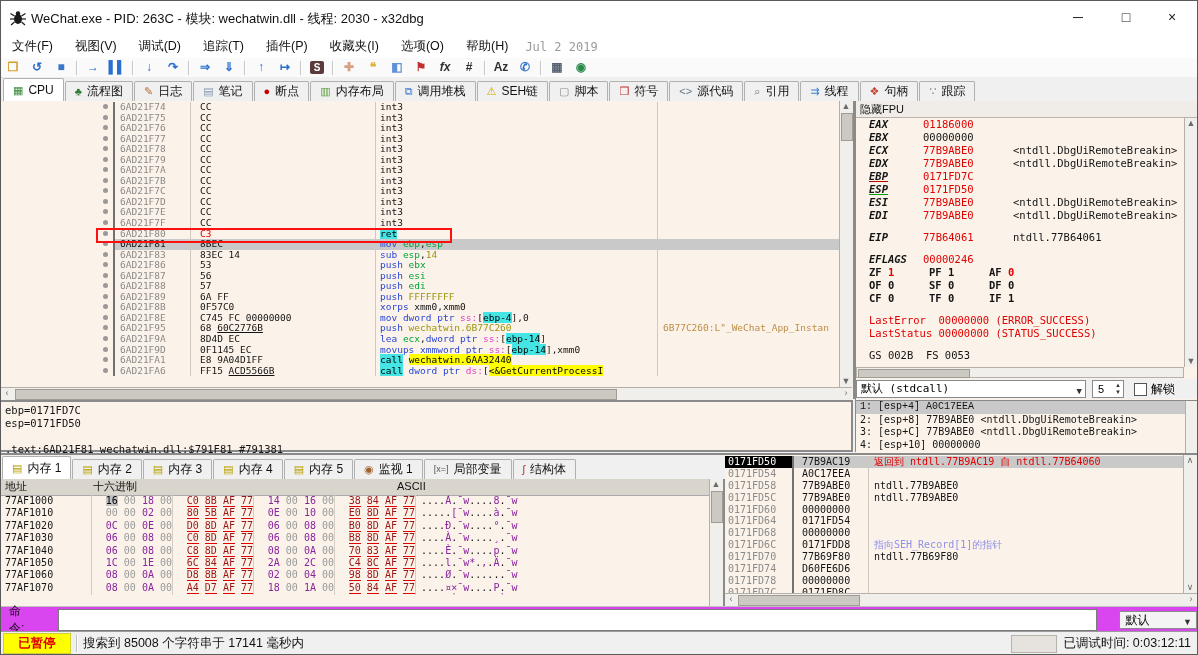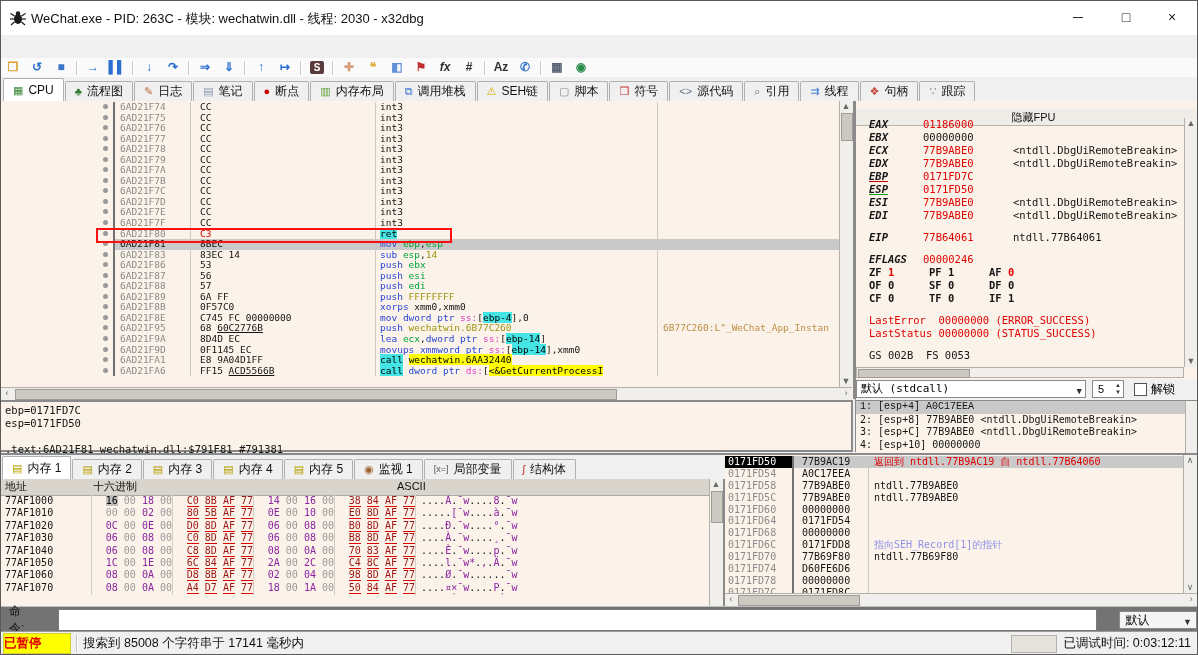--- a/index.html
+++ b/index.html
@@ -162,6 +162,18 @@
     <span class="wbtn" id="btn-close">×</span>
   </div>
 
+  <div id="menubar">
+
+  <span class="menu-item">文件(F)</span>
+      <span class="menu-item">视图(V)</span>
+      <span class="menu-item">调试(D)</span>
+      <span class="menu-item">追踪(T)</span>
+      <span class="menu-item">插件(P)</span>
+      <span class="menu-item">收藏夹(I)</span>
+      <span class="menu-item">选项(O)</span>
+      <span class="menu-item">帮助(H)</span>
+      <span id="build-date">Jul 2 2019</span>
+    </div>
 
   <div id="toolbar">
 

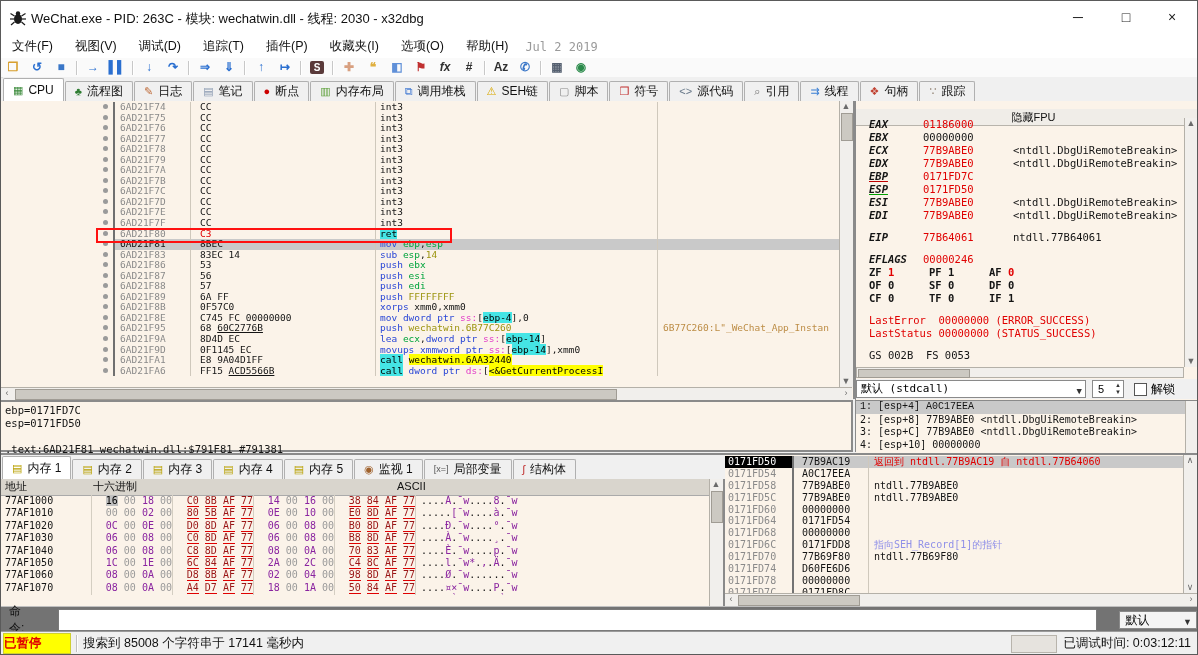--- a/index.html
+++ b/index.html
@@ -62,8 +62,8 @@
 
   
   #regs{position:absolute;left:854px;top:100px;width:342px;height:351px;background:#fbf3e9;border-left:1px solid #8a8a8a;}
-  #regs-header{position:absolute;left:0;top:8px;width:100%;height:17px;background:#f0ede8;border-bottom:1px solid #b8b4ac;
-               font-size:11px;line-height:17px;padding-left:13px;box-sizing:border-box;color:#111;text-align:center;}
+  #regs-header{position:absolute;left:0;top:0;width:100%;height:17px;background:#f0ede8;border-bottom:1px solid #b8b4ac;
+               font-size:11px;line-height:17px;padding-left:4px;box-sizing:border-box;color:#111;}
   #regs-body{position:absolute;left:0;top:17px;width:328px;height:249px;overflow:hidden;font-family:"DejaVu Sans Mono",monospace;font-size:10.5px;}
   .rrow{height:13px;line-height:13px;display:flex;white-space:pre;padding-left:13px;}
   .rgap{height:9px;}

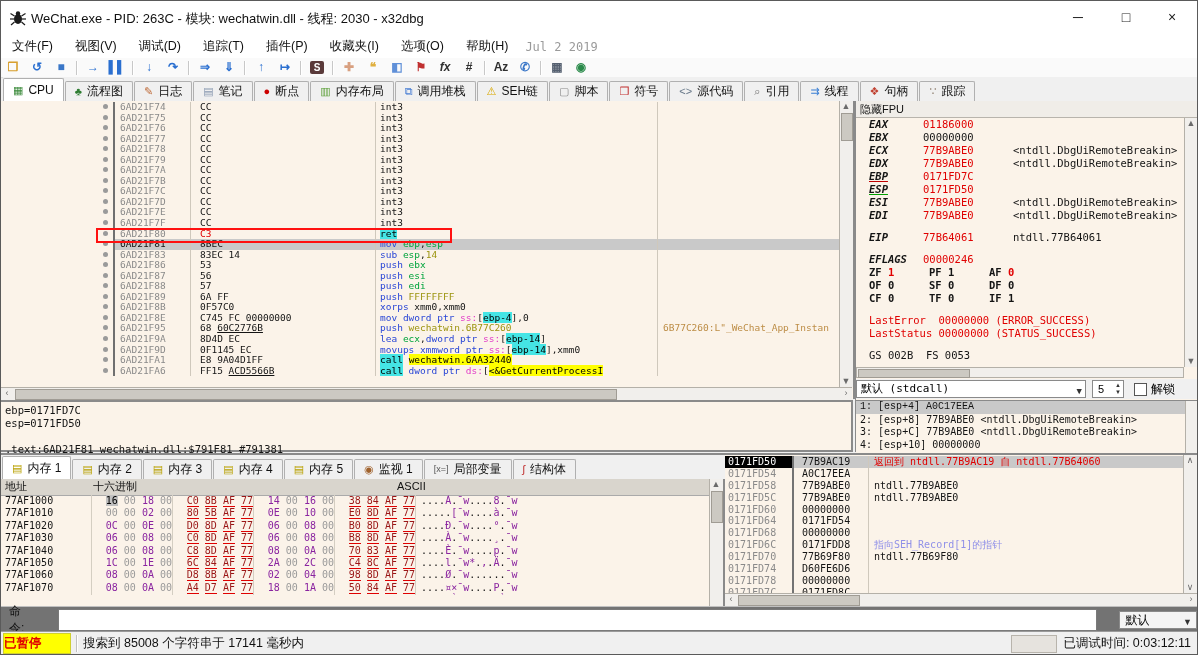--- a/index.html
+++ b/index.html
@@ -122,7 +122,7 @@
   #stack-hscroll{position:absolute;left:0;top:138px;width:472px;height:13px;background:#f1efec;border-top:1px solid #b4b0a8;}
 
   
-  #cmdbar{position:absolute;left:0;top:605px;width:100%;height:25px;background:#737373;border-top:1px solid #c0c0c0;display:flex;align-items:center;gap:16px;}
+  #cmdbar{position:absolute;left:0;top:605px;width:100%;height:25px;background:#d946ef;border-top:1px solid #c0c0c0;display:flex;align-items:center;gap:16px;}
   #cmd-label{font-size:12px;padding:0 6px 0 8px;color:#111;}
   #cmd-input{width:1055px;height:18px;background:#fff;border:1px solid #7a7a7a;}
   #cmd-profile{width:80px;height:18px;margin-left:6px;border:1px solid #8a8a8a;background:#f4f4f4;font-size:12px;line-height:17px;padding-left:6px;position:relative;box-sizing:border-box;}

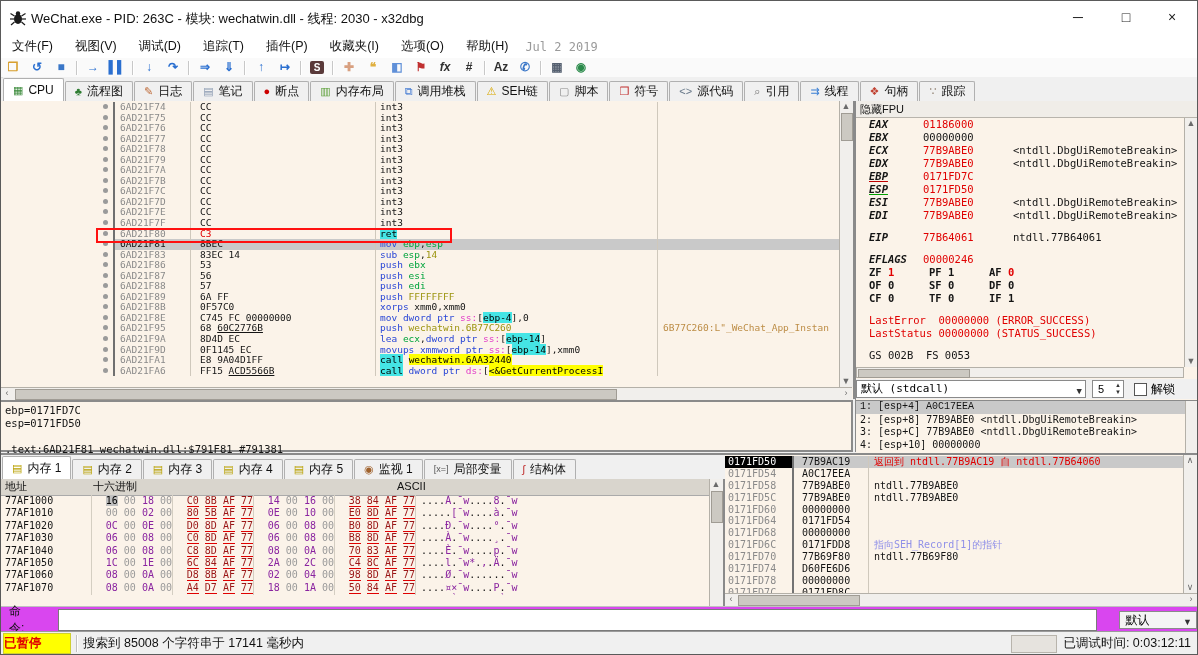--- a/index.html
+++ b/index.html
@@ -131,7 +131,7 @@
   
   #statusbar{position:absolute;left:0;top:630px;width:100%;height:23px;background:#f0f0f0;border-top:1px solid #9a9a9a;display:flex;align-items:center;}
   #status-state{width:66px;height:19px;margin-left:2px;background:#ffff00;border:1px solid #cfcf30;color:#e00000;font-weight:bold;
-                font-size:12.5px;text-align:left;line-height:18px;}
+                font-size:12.5px;text-align:center;line-height:18px;}
   .st-sep{width:1px;height:17px;background:#c0c0c0;border-right:1px solid #fff;margin:0 5px;}
   #status-msg{font-size:12.5px;color:#111;flex:0 0 auto;}
   #status-fill{flex:1;}

